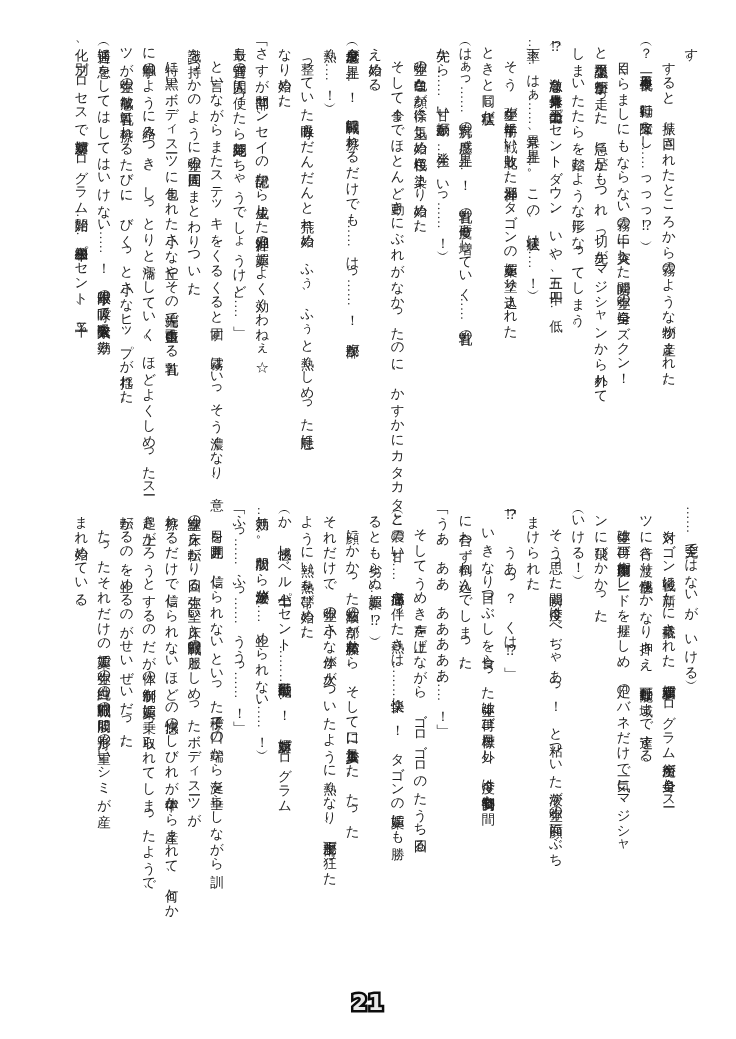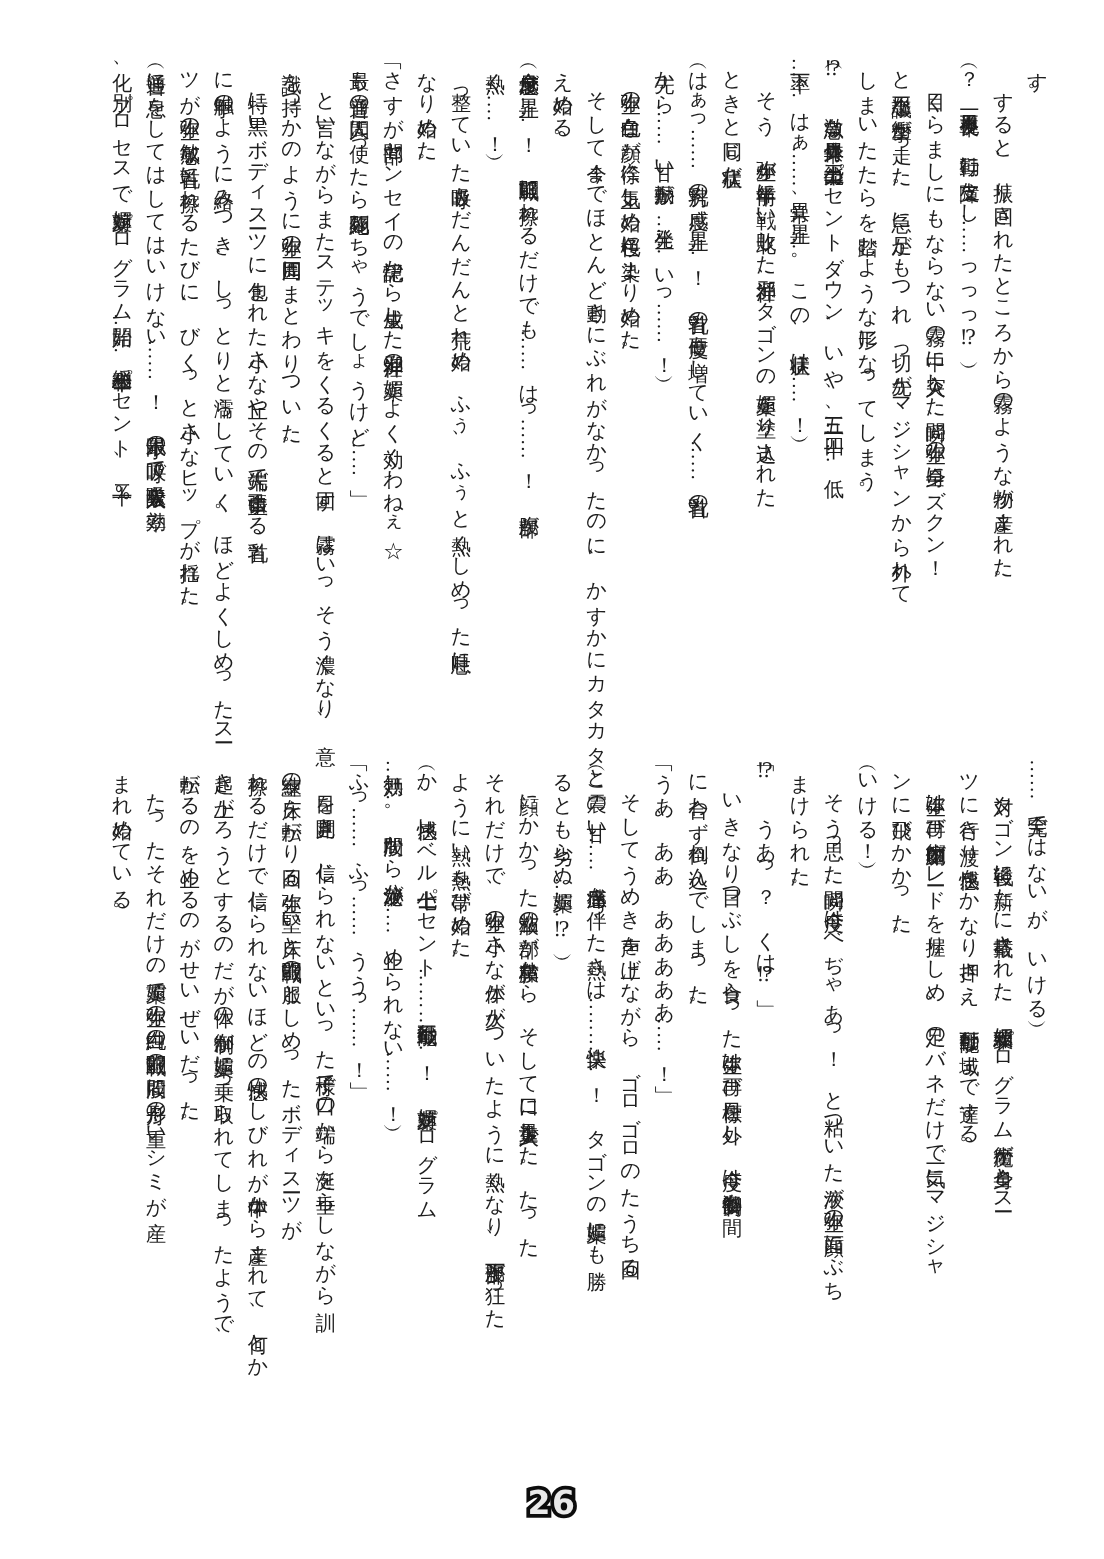--- a/index.html
+++ b/index.html
@@ -117,7 +117,7 @@
       <p class="vline">まれ始めている。</p>
     </div>
 
-  <div class="page-number">26</div>
+  <div class="page-number">21</div>
 
 </div>
 

